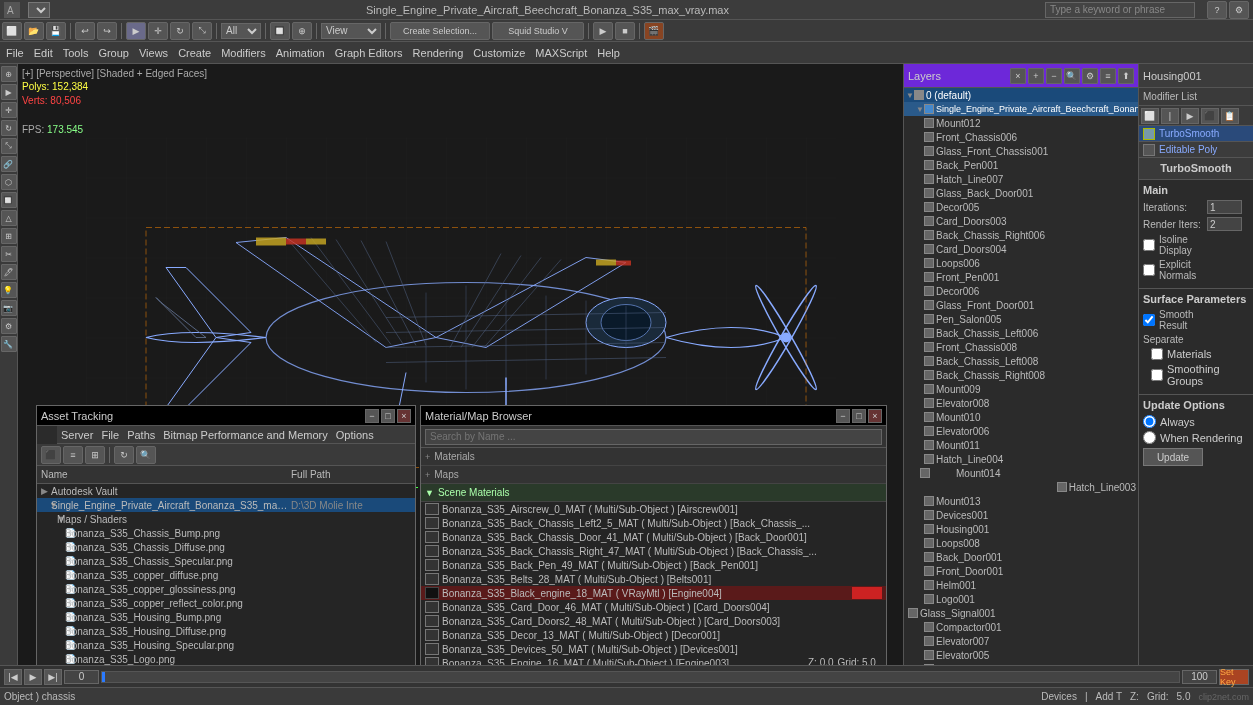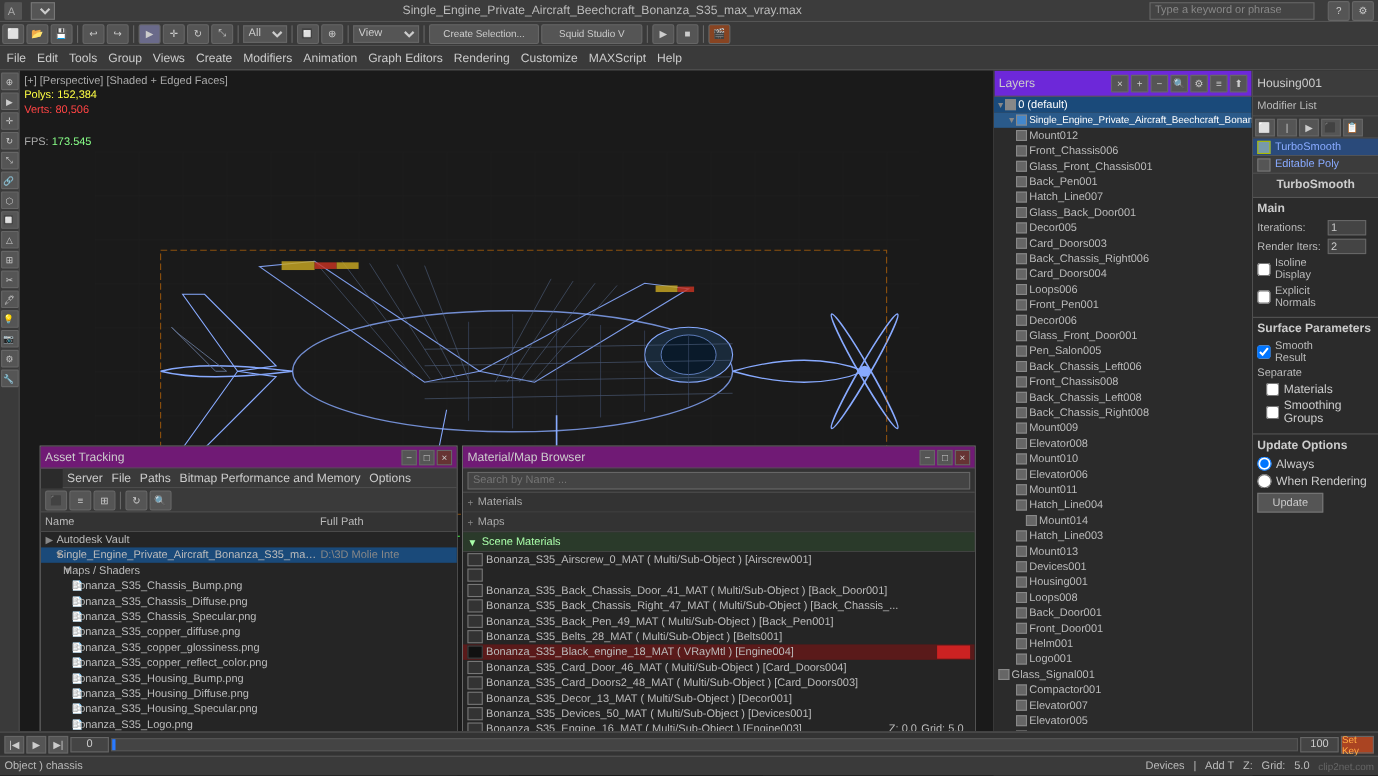--- a/index.html
+++ b/index.html
@@ -121,7 +121,7 @@
       width: 380px; background: #2b2b2b; border: 1px solid #666; display: flex; flex-direction: column;
     }
     .window-titlebar {
-      height: 20px; background: #701a75; border-bottom: 1px solid #555; display: flex; align-items: center;
+      height: 20px; background: #000000; border-bottom: 1px solid #555; display: flex; align-items: center;
       padding: 0 4px; justify-content: space-between; cursor: move;
     }
     .window-title { font-size: 11px; color: #ccc; }

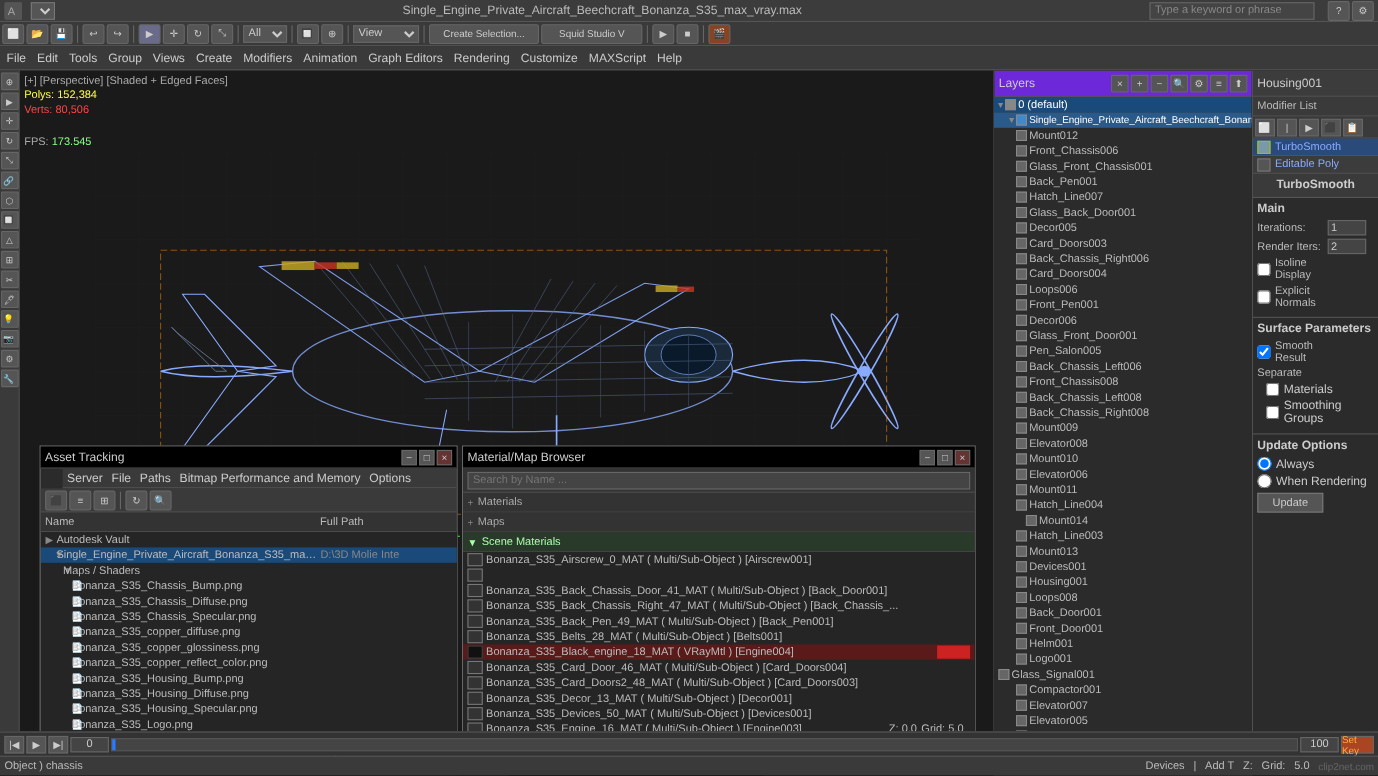--- a/index.html
+++ b/index.html
@@ -689,7 +689,7 @@
               <div class="layer-icon"></div>
               <span>Hatch_Line004</span>
             </div>
-          <div class="layer-item" style="padding-left:29px;">
+          <div class="layer-item" style="padding-left:16px;gap:24px;">
               <div class="layer-icon"></div>
               <span>Mount014</span>
             </div>

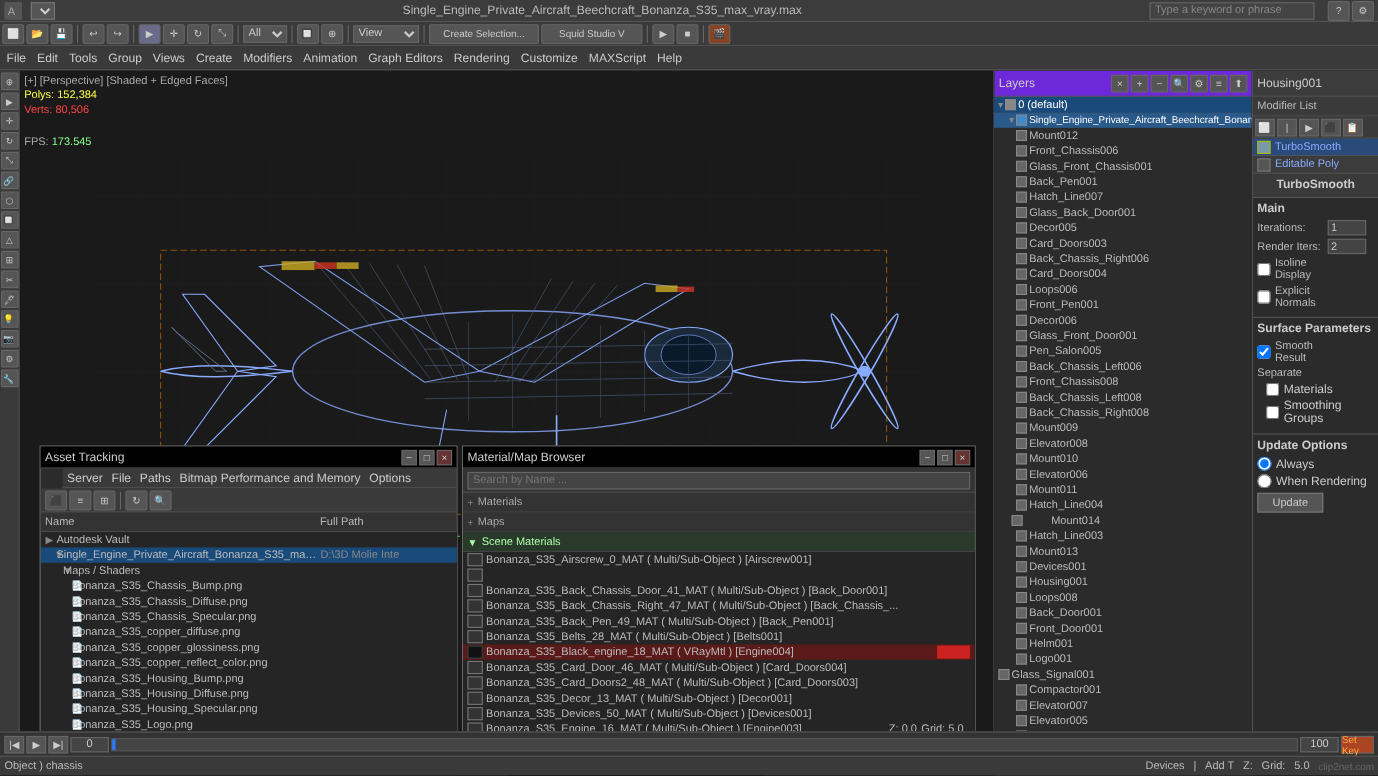--- a/index.html
+++ b/index.html
@@ -693,7 +693,7 @@
               <div class="layer-icon"></div>
               <span>Mount014</span>
             </div>
-          <div class="layer-item" style="padding-left:20px;">
+          <div class="layer-item" style="padding-left:20px;justify-content:flex-end;">
               <div class="layer-icon"></div>
               <span>Hatch_Line003</span>
             </div>

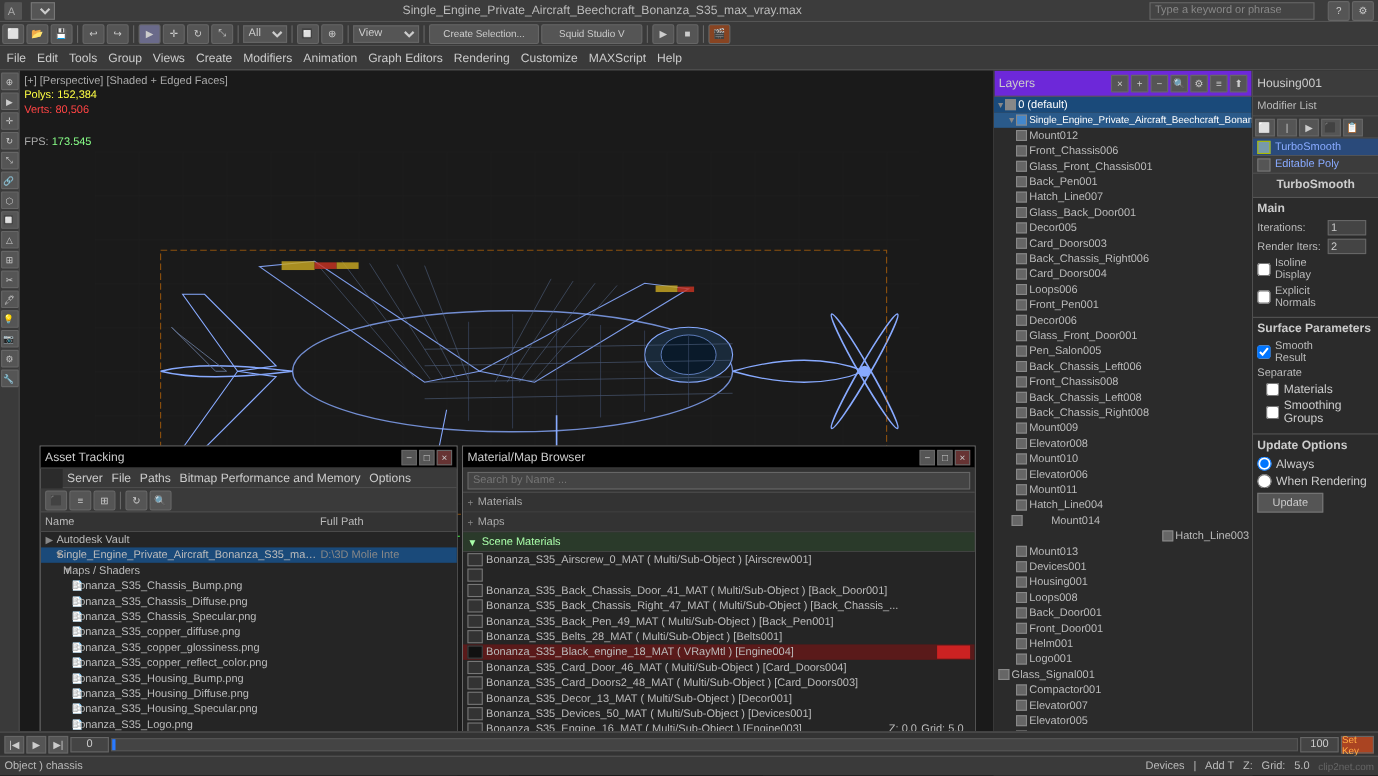--- a/index.html
+++ b/index.html
@@ -502,6 +502,7 @@
             </div>
             <div class="mat-row">
               <div class="mat-icon dark"></div>
+              <span class="mat-text">Bonanza_S35_Back_Chassis_Left2_5_MAT ( Multi/Sub-Object ) [Back_Chassis_...</span>
             </div>
             <div class="mat-row">
               <div class="mat-icon dark"></div>

